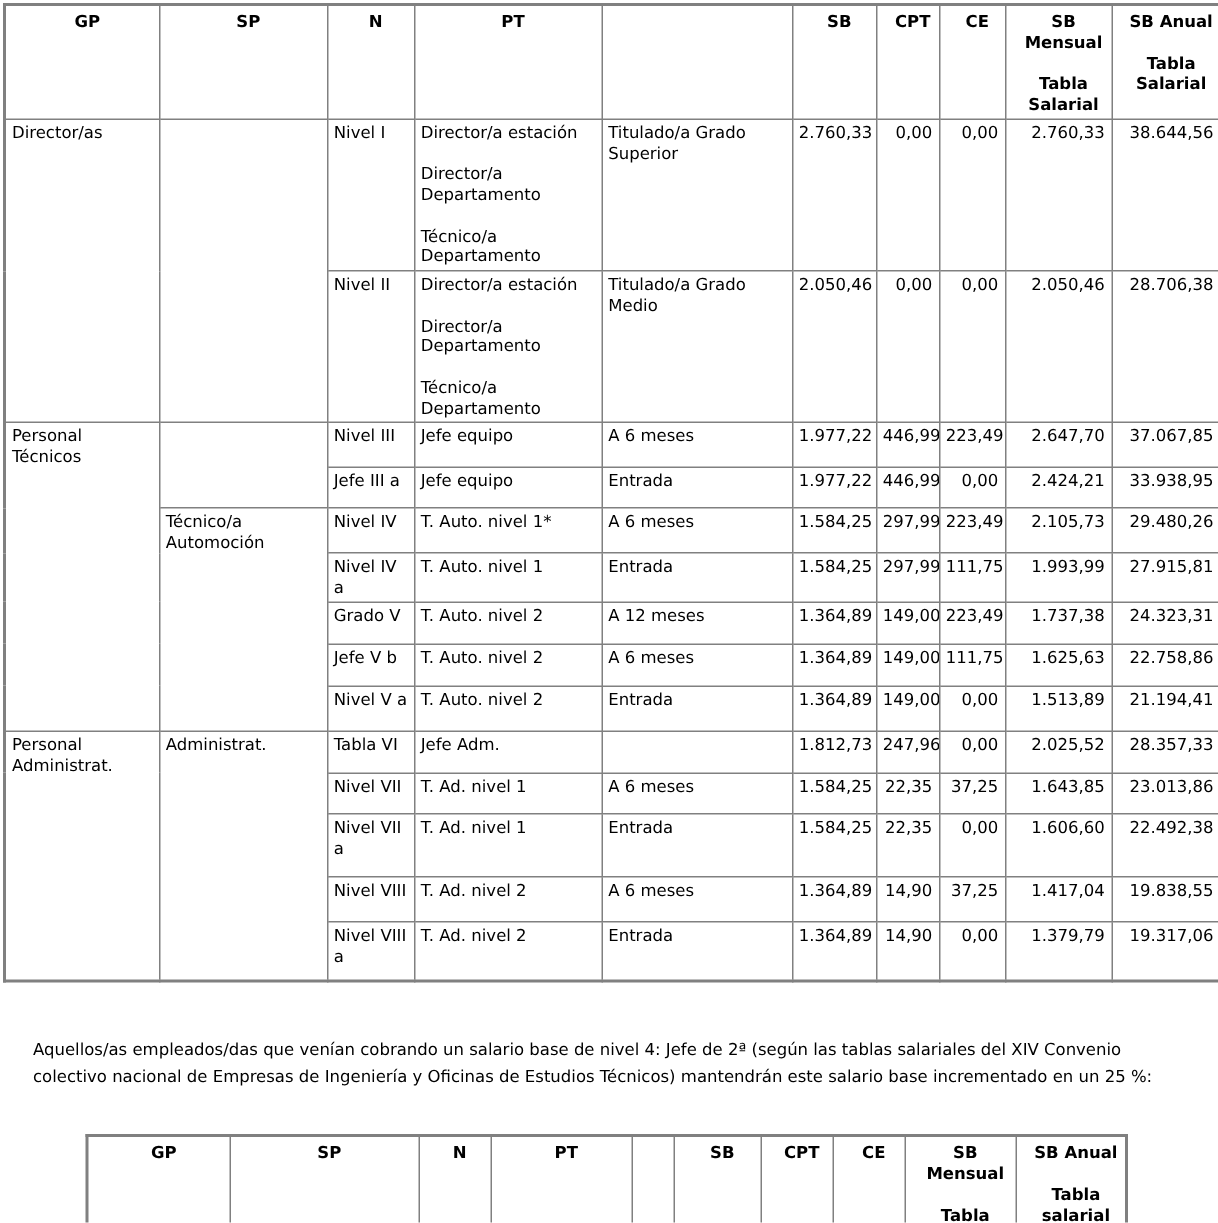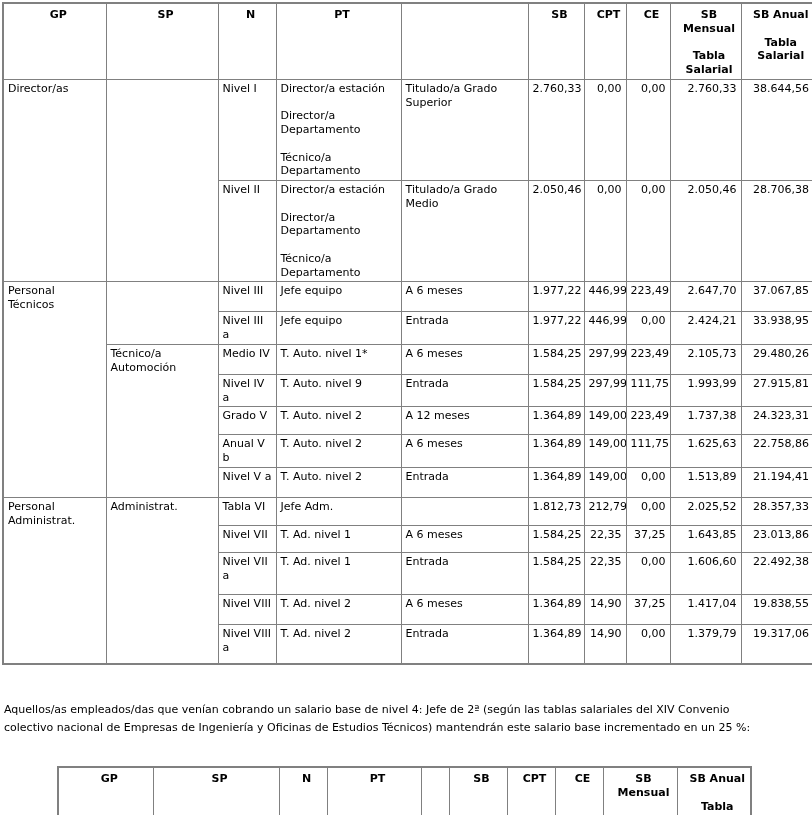--- a/index.html
+++ b/index.html
@@ -118,7 +118,7 @@
     </tr>
 
     <tr style="height:27px">
-      <td class="nw">Nivel III a</td>
+      <td class="nw">Jefe III a</td>
       <td>Jefe equipo</td>
       <td>Entrada</td>
       <td class="num">1.977,22</td>

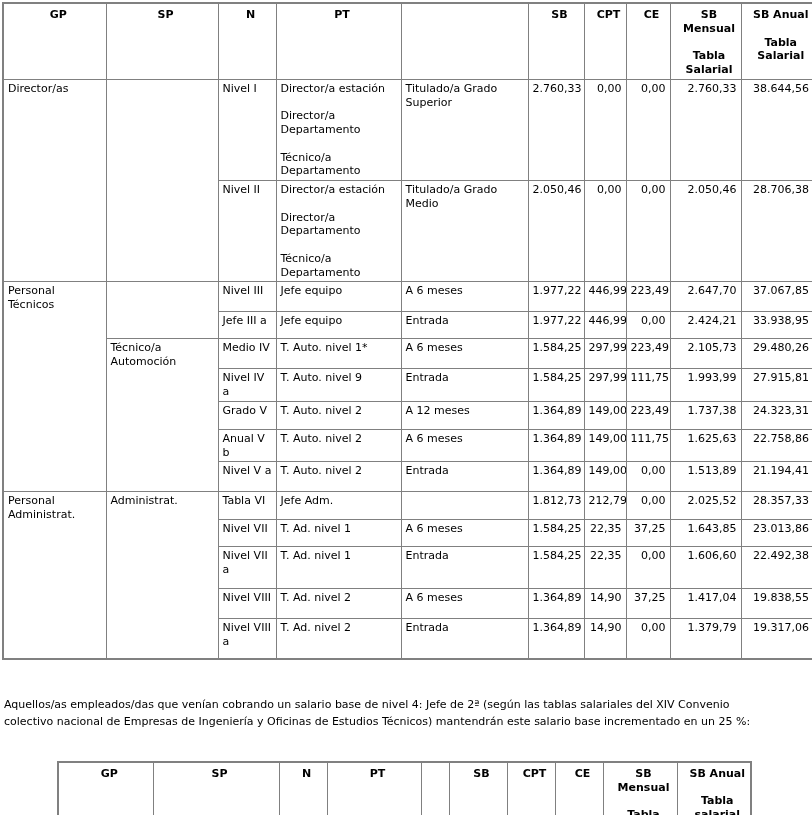--- a/index.html
+++ b/index.html
@@ -130,7 +130,7 @@
 
     <tr style="height:30px">
       <td rowspan="5">Técnico/a Automoción</td>
-      <td class="nw">Medio IV</td>
+      <td class="nw">Nivel IV</td>
       <td>T. Auto. nivel 1*</td>
       <td>A 6 meses</td>
       <td class="num">1.584,25</td>

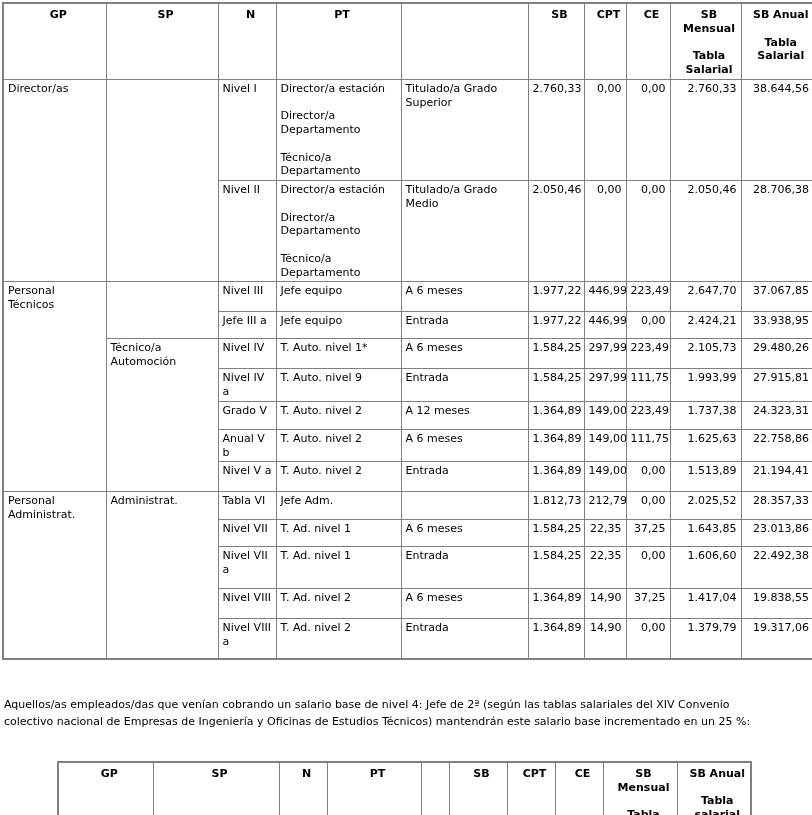--- a/index.html
+++ b/index.html
@@ -142,7 +142,7 @@
 
     <tr style="height:28px">
       <td class="nw">Nivel IV a</td>
-      <td>T. Auto. nivel 9</td>
+      <td>T. Auto. nivel 1</td>
       <td>Entrada</td>
       <td class="num">1.584,25</td>
       <td class="num">297,99</td>

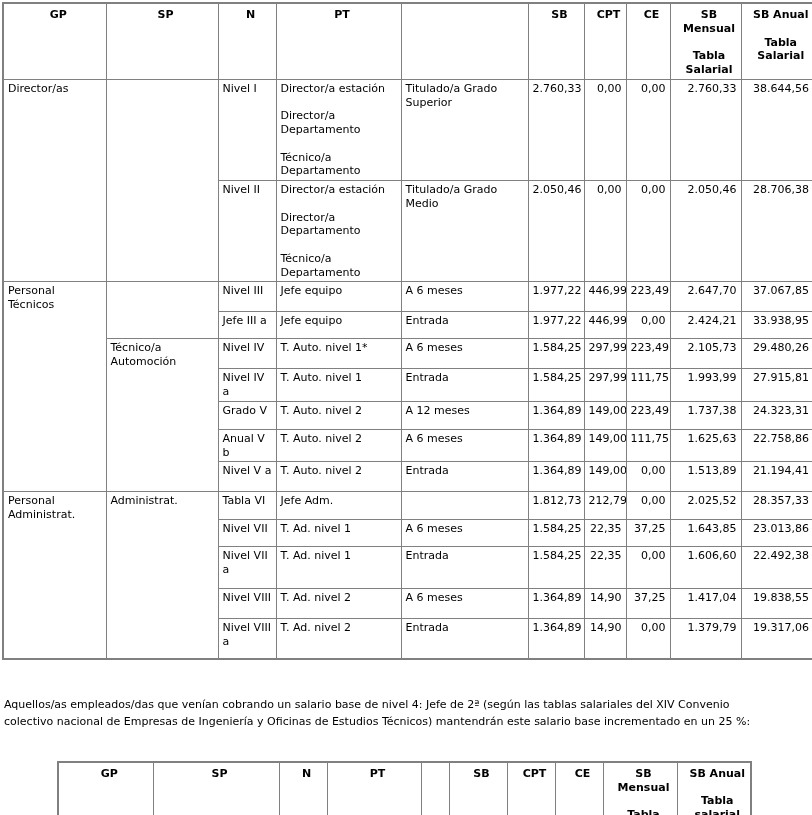--- a/index.html
+++ b/index.html
@@ -163,7 +163,7 @@
     </tr>
 
     <tr style="height:28px">
-      <td class="nw">Anual V b</td>
+      <td class="nw">Jefe V b</td>
       <td>T. Auto. nivel 2</td>
       <td>A 6 meses</td>
       <td class="num">1.364,89</td>

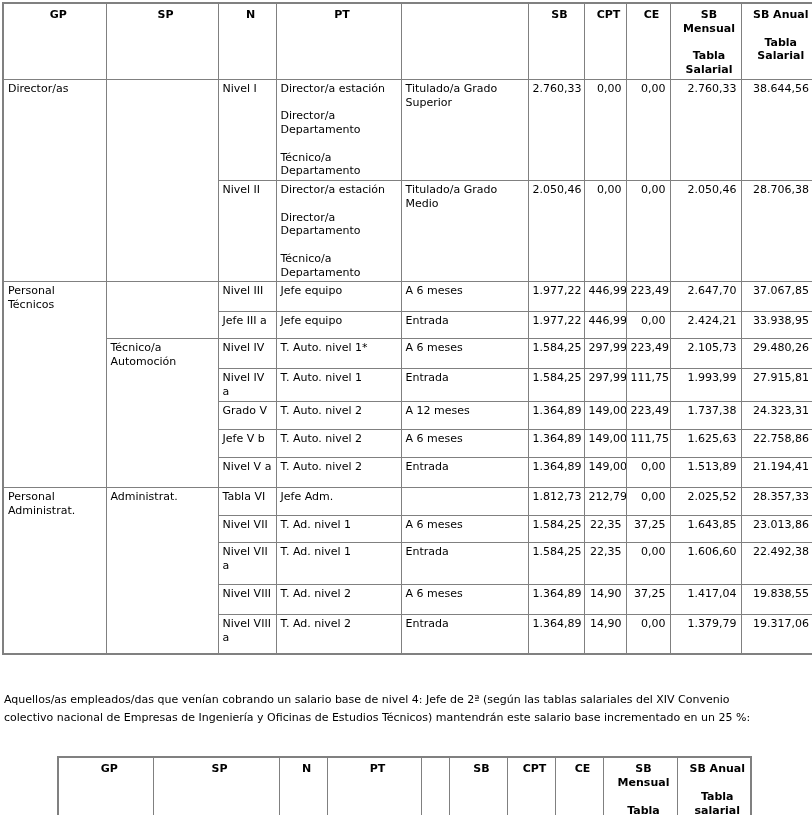--- a/index.html
+++ b/index.html
@@ -191,7 +191,7 @@
       <td>Jefe Adm.</td>
       <td></td>
       <td class="num">1.812,73</td>
-      <td class="num">212,79</td>
+      <td class="num">247,96</td>
       <td class="num">0,00</td>
       <td class="num">2.025,52</td>
       <td class="num">28.357,33</td>

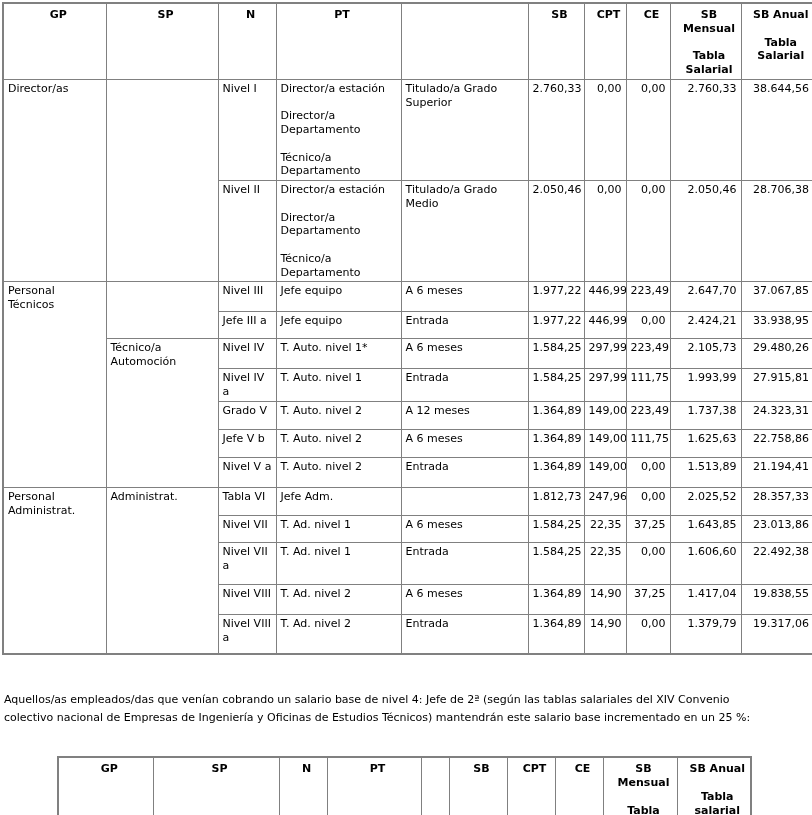--- a/index.html
+++ b/index.html
@@ -27,7 +27,7 @@
   td.prewrap{white-space:pre;}
   table.main{width:808px;}
   .note{
-    font-size:11px;line-height:1.6;margin:36px 0 0 2px;
+    font-size:11px;line-height:1.6;margin:36px 0 0 20px;
     white-space:pre-line;color:#000000;
   }
   table.second{margin:30px 0 0 55px;width:693px;}

